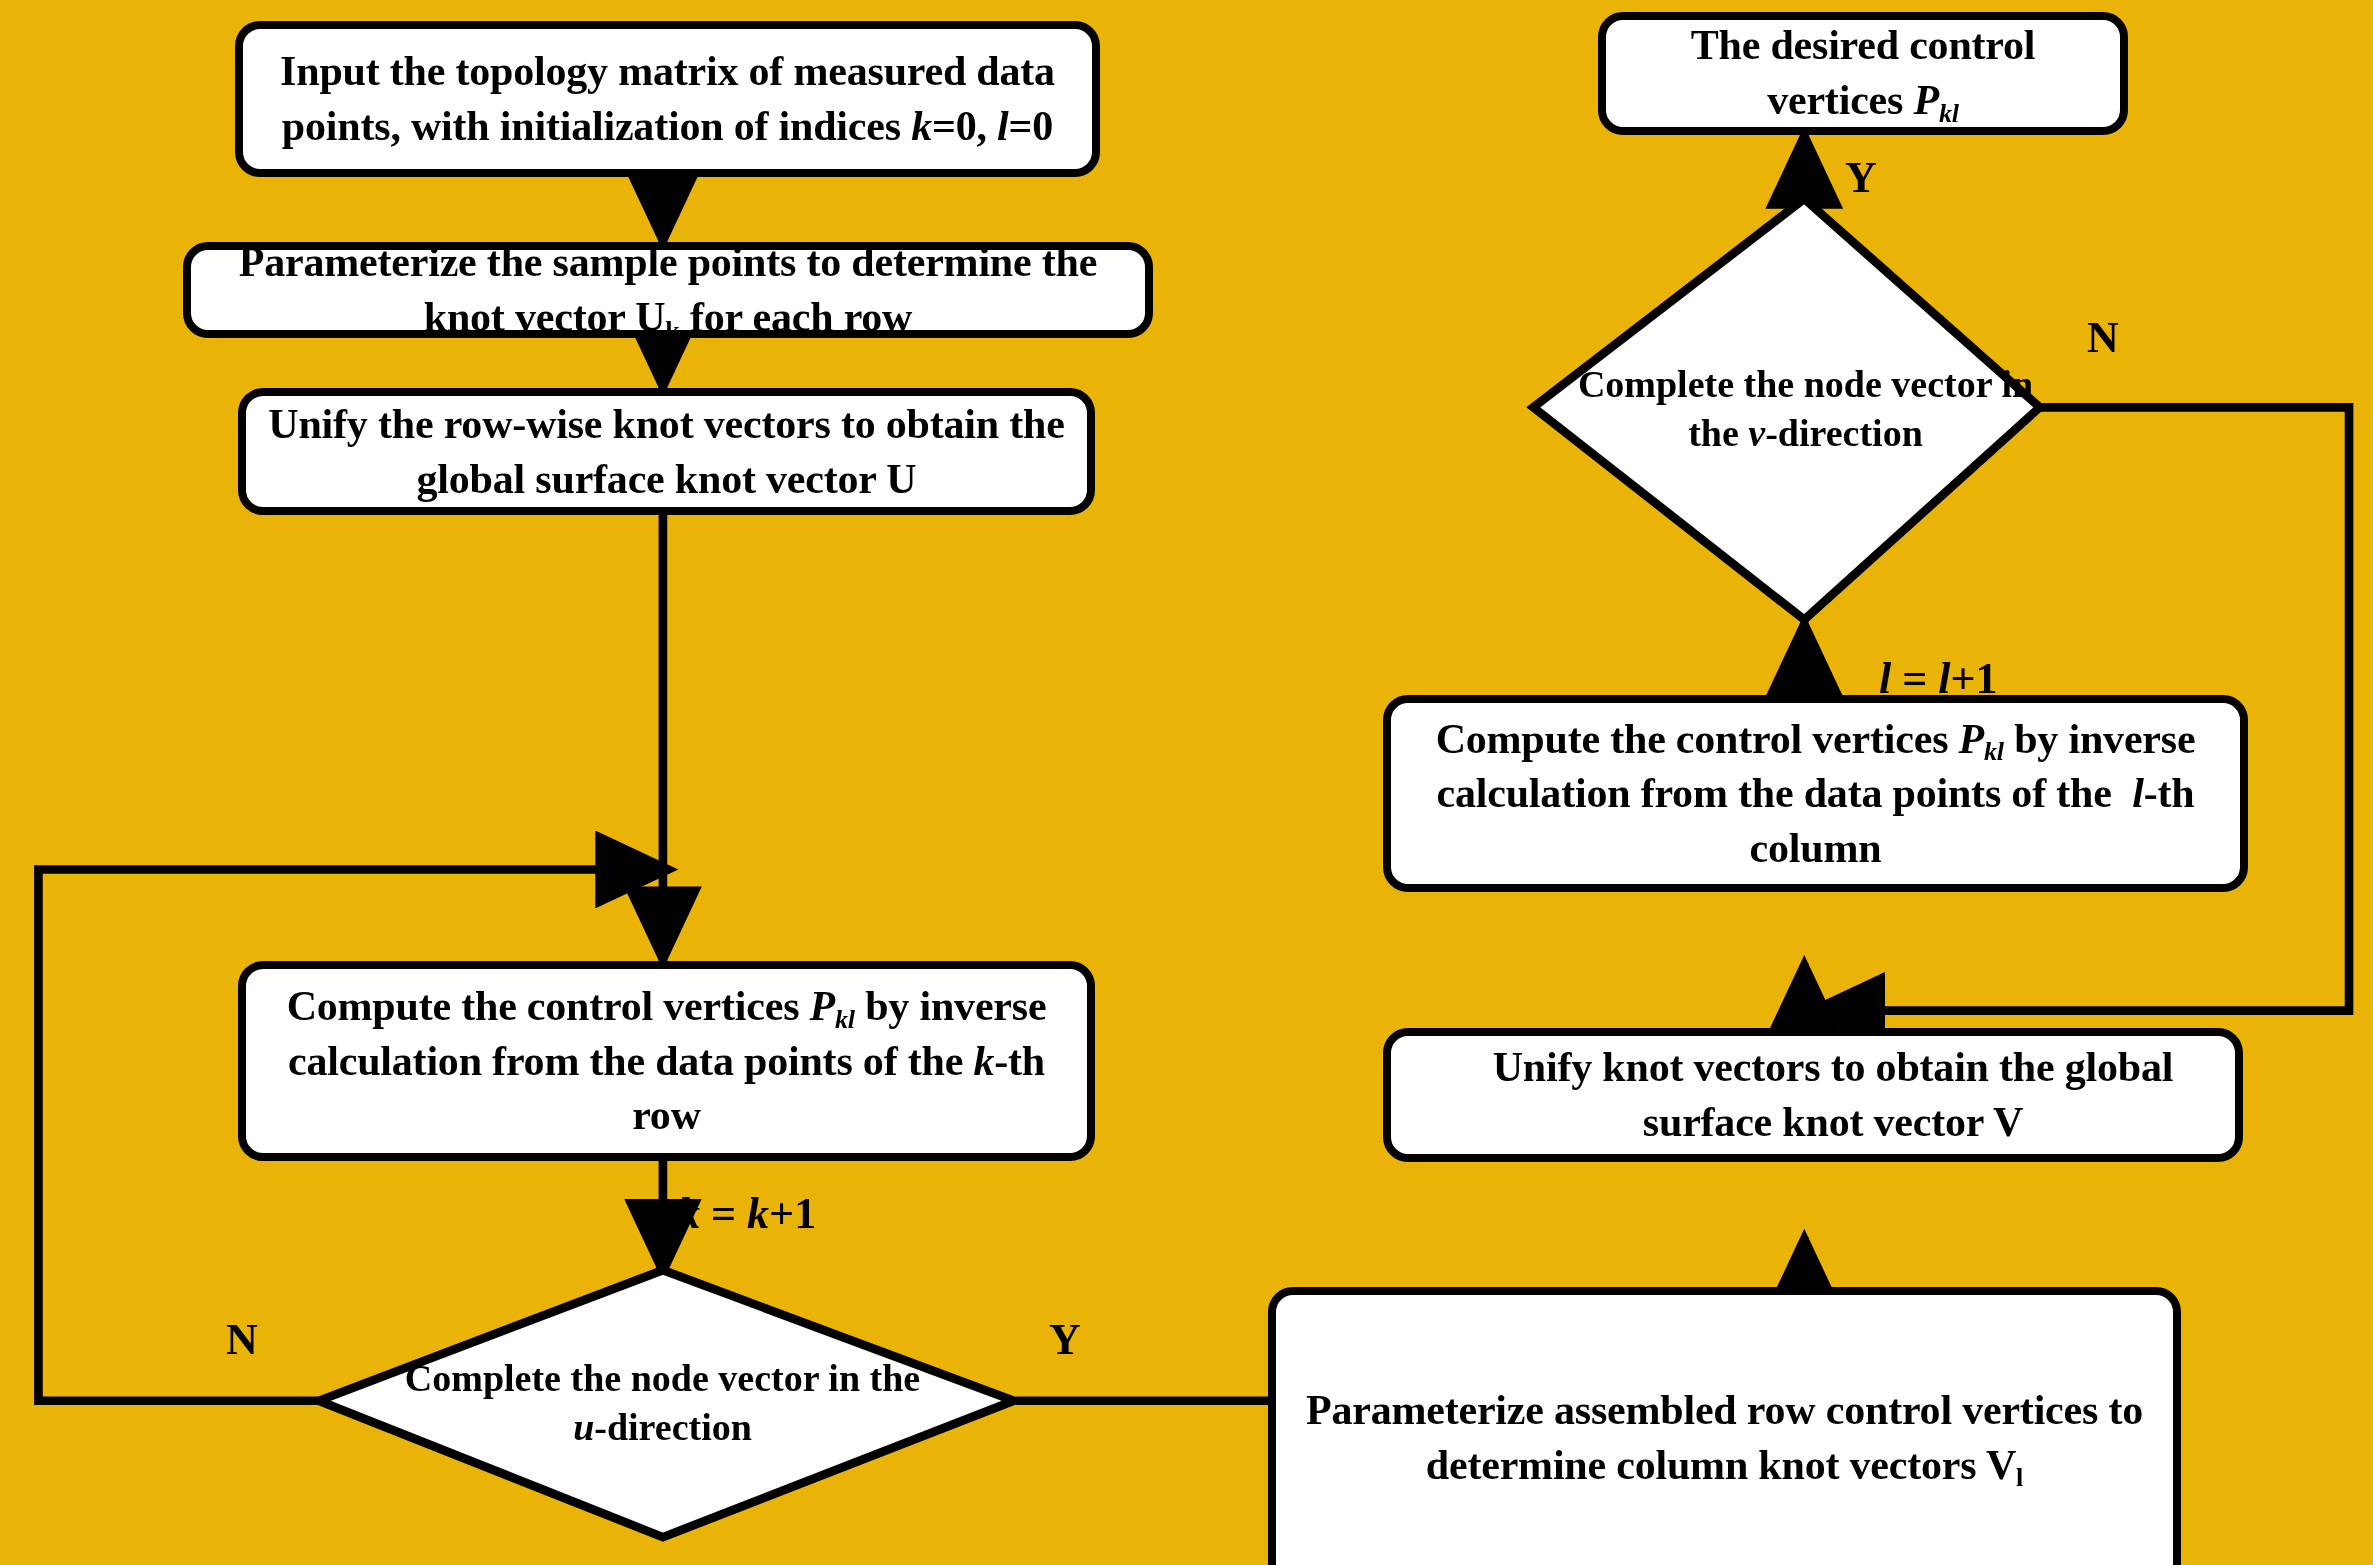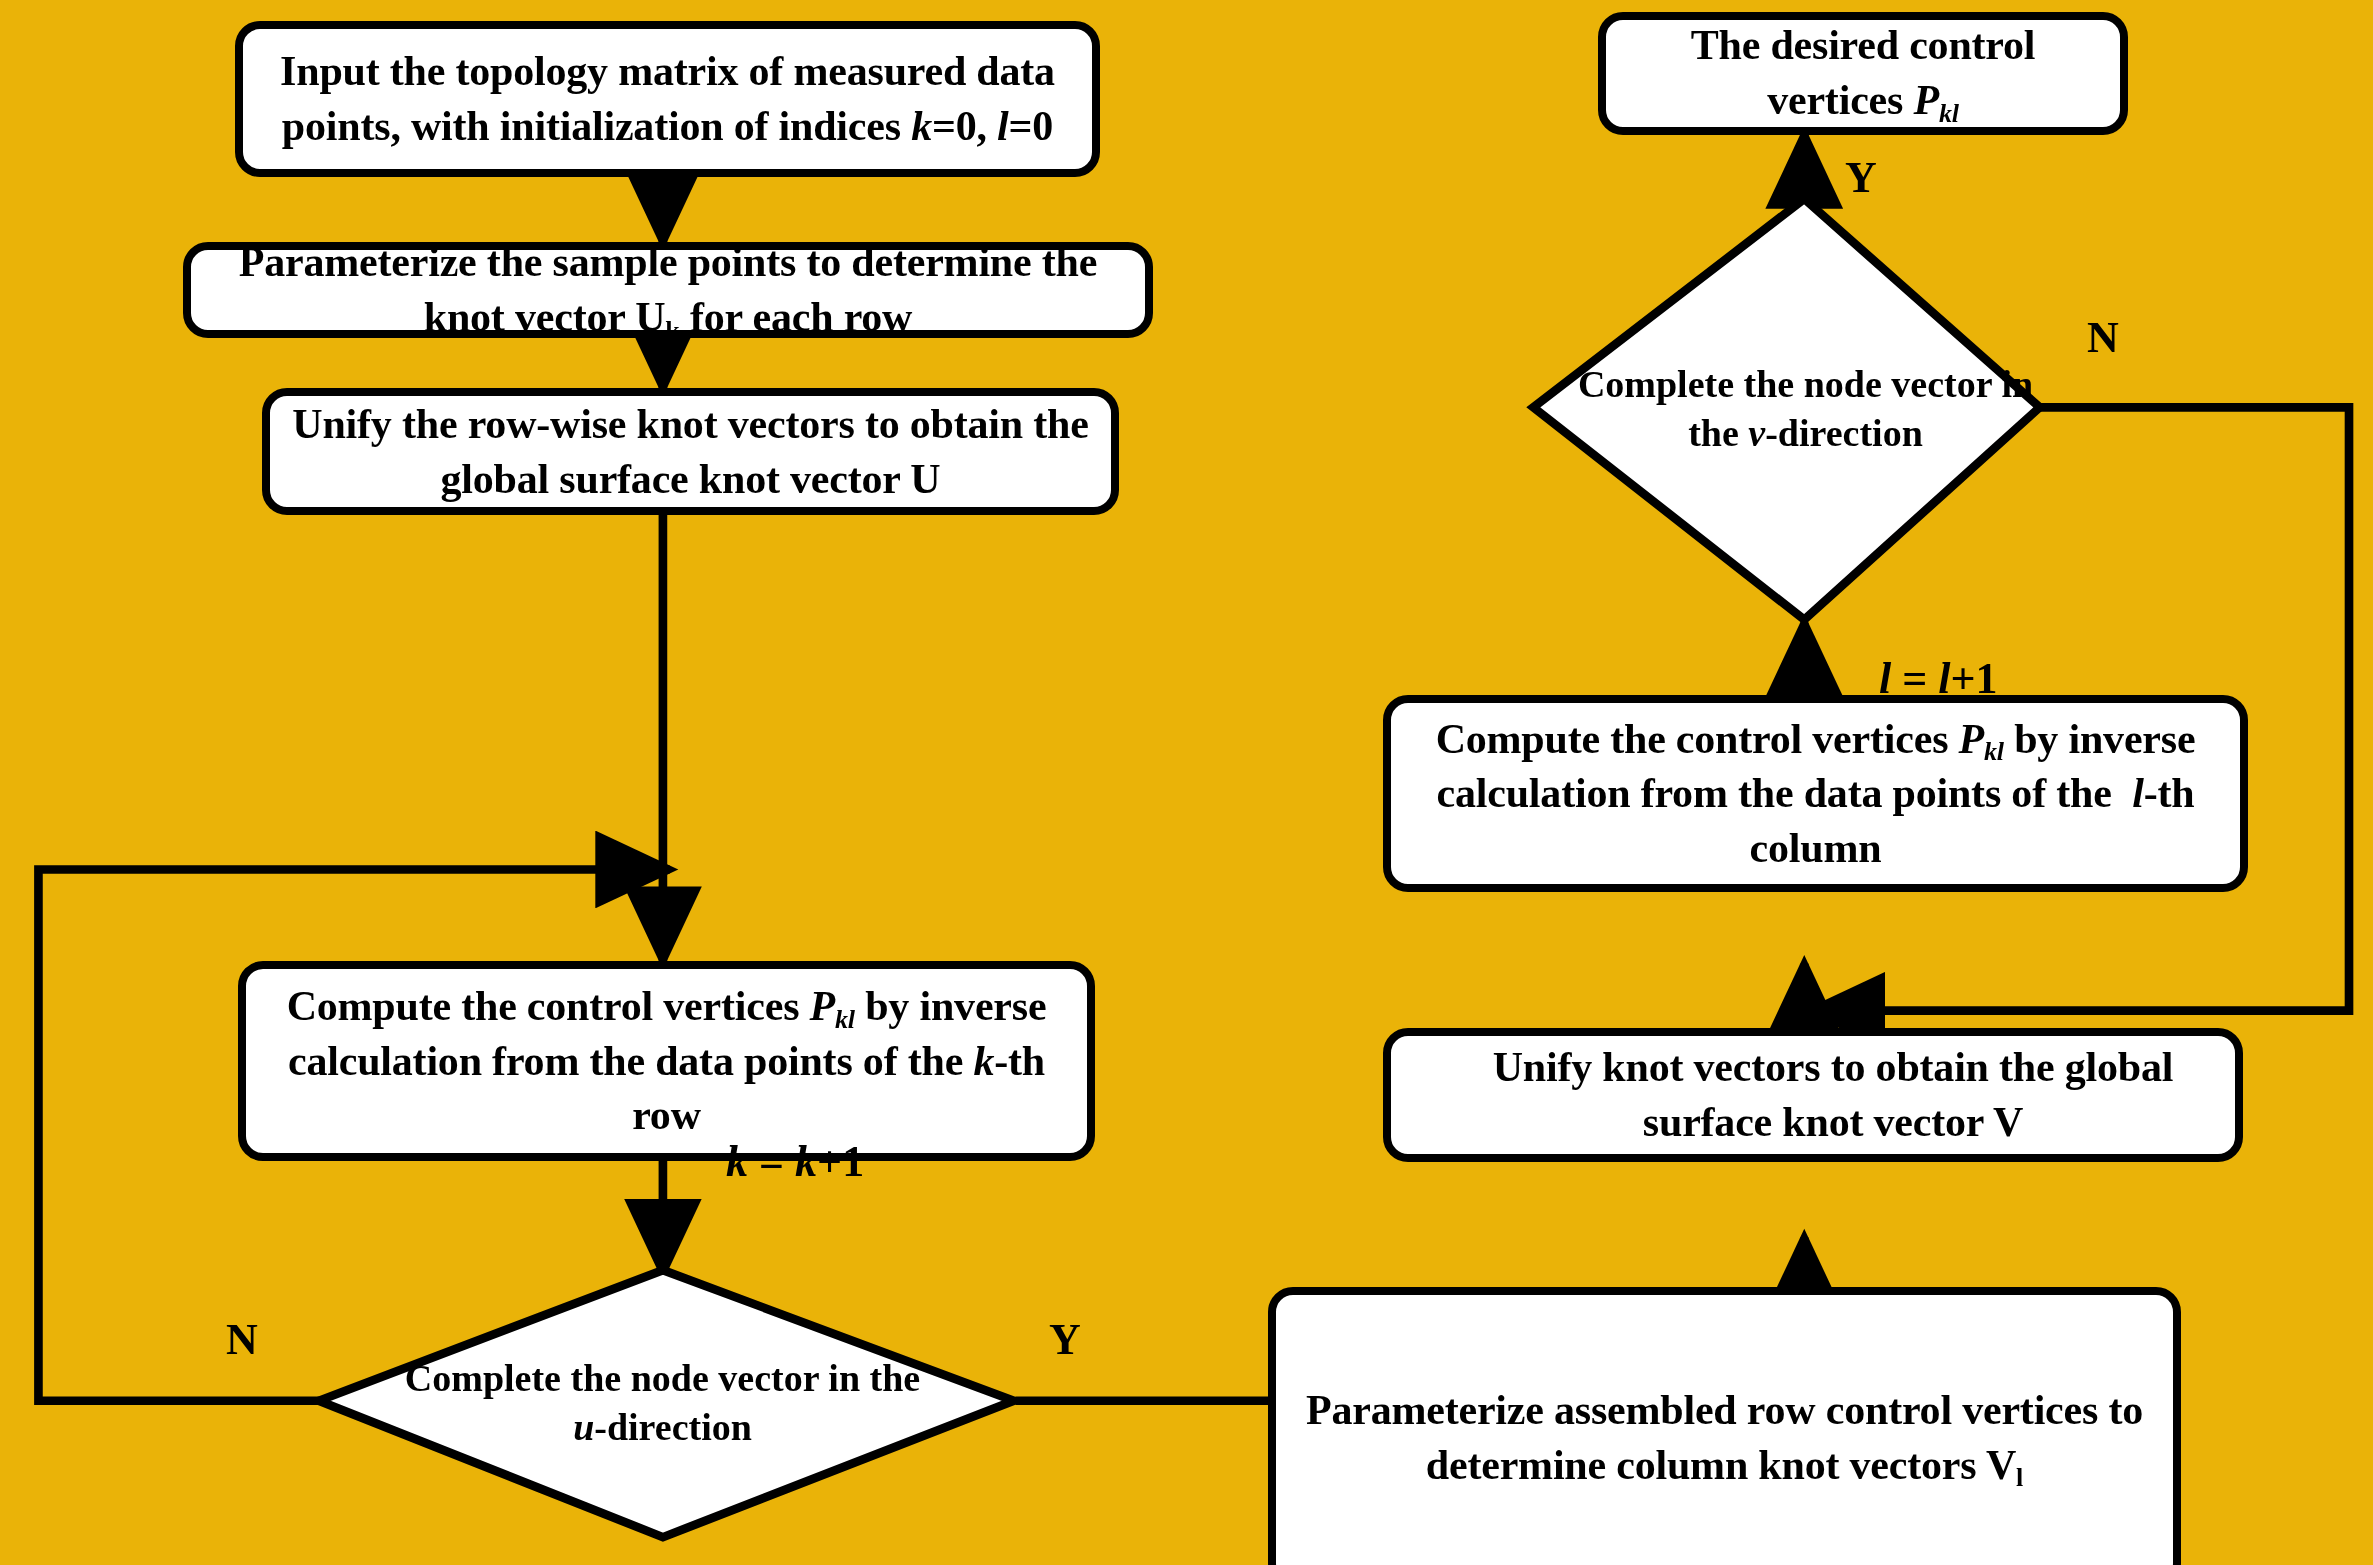--- a/index.html
+++ b/index.html
@@ -109,7 +109,7 @@
     </div>
   </div>
 
-  <div class="node proc" style="left:238px;top:388px;width:857px;height:127px;margin-left:24px;">
+  <div class="node proc" style="left:238px;top:388px;width:857px;height:127px;">
     <div class="txt">
       Unify the row-wise knot vectors to obtain the global surface knot vector U
     </div>

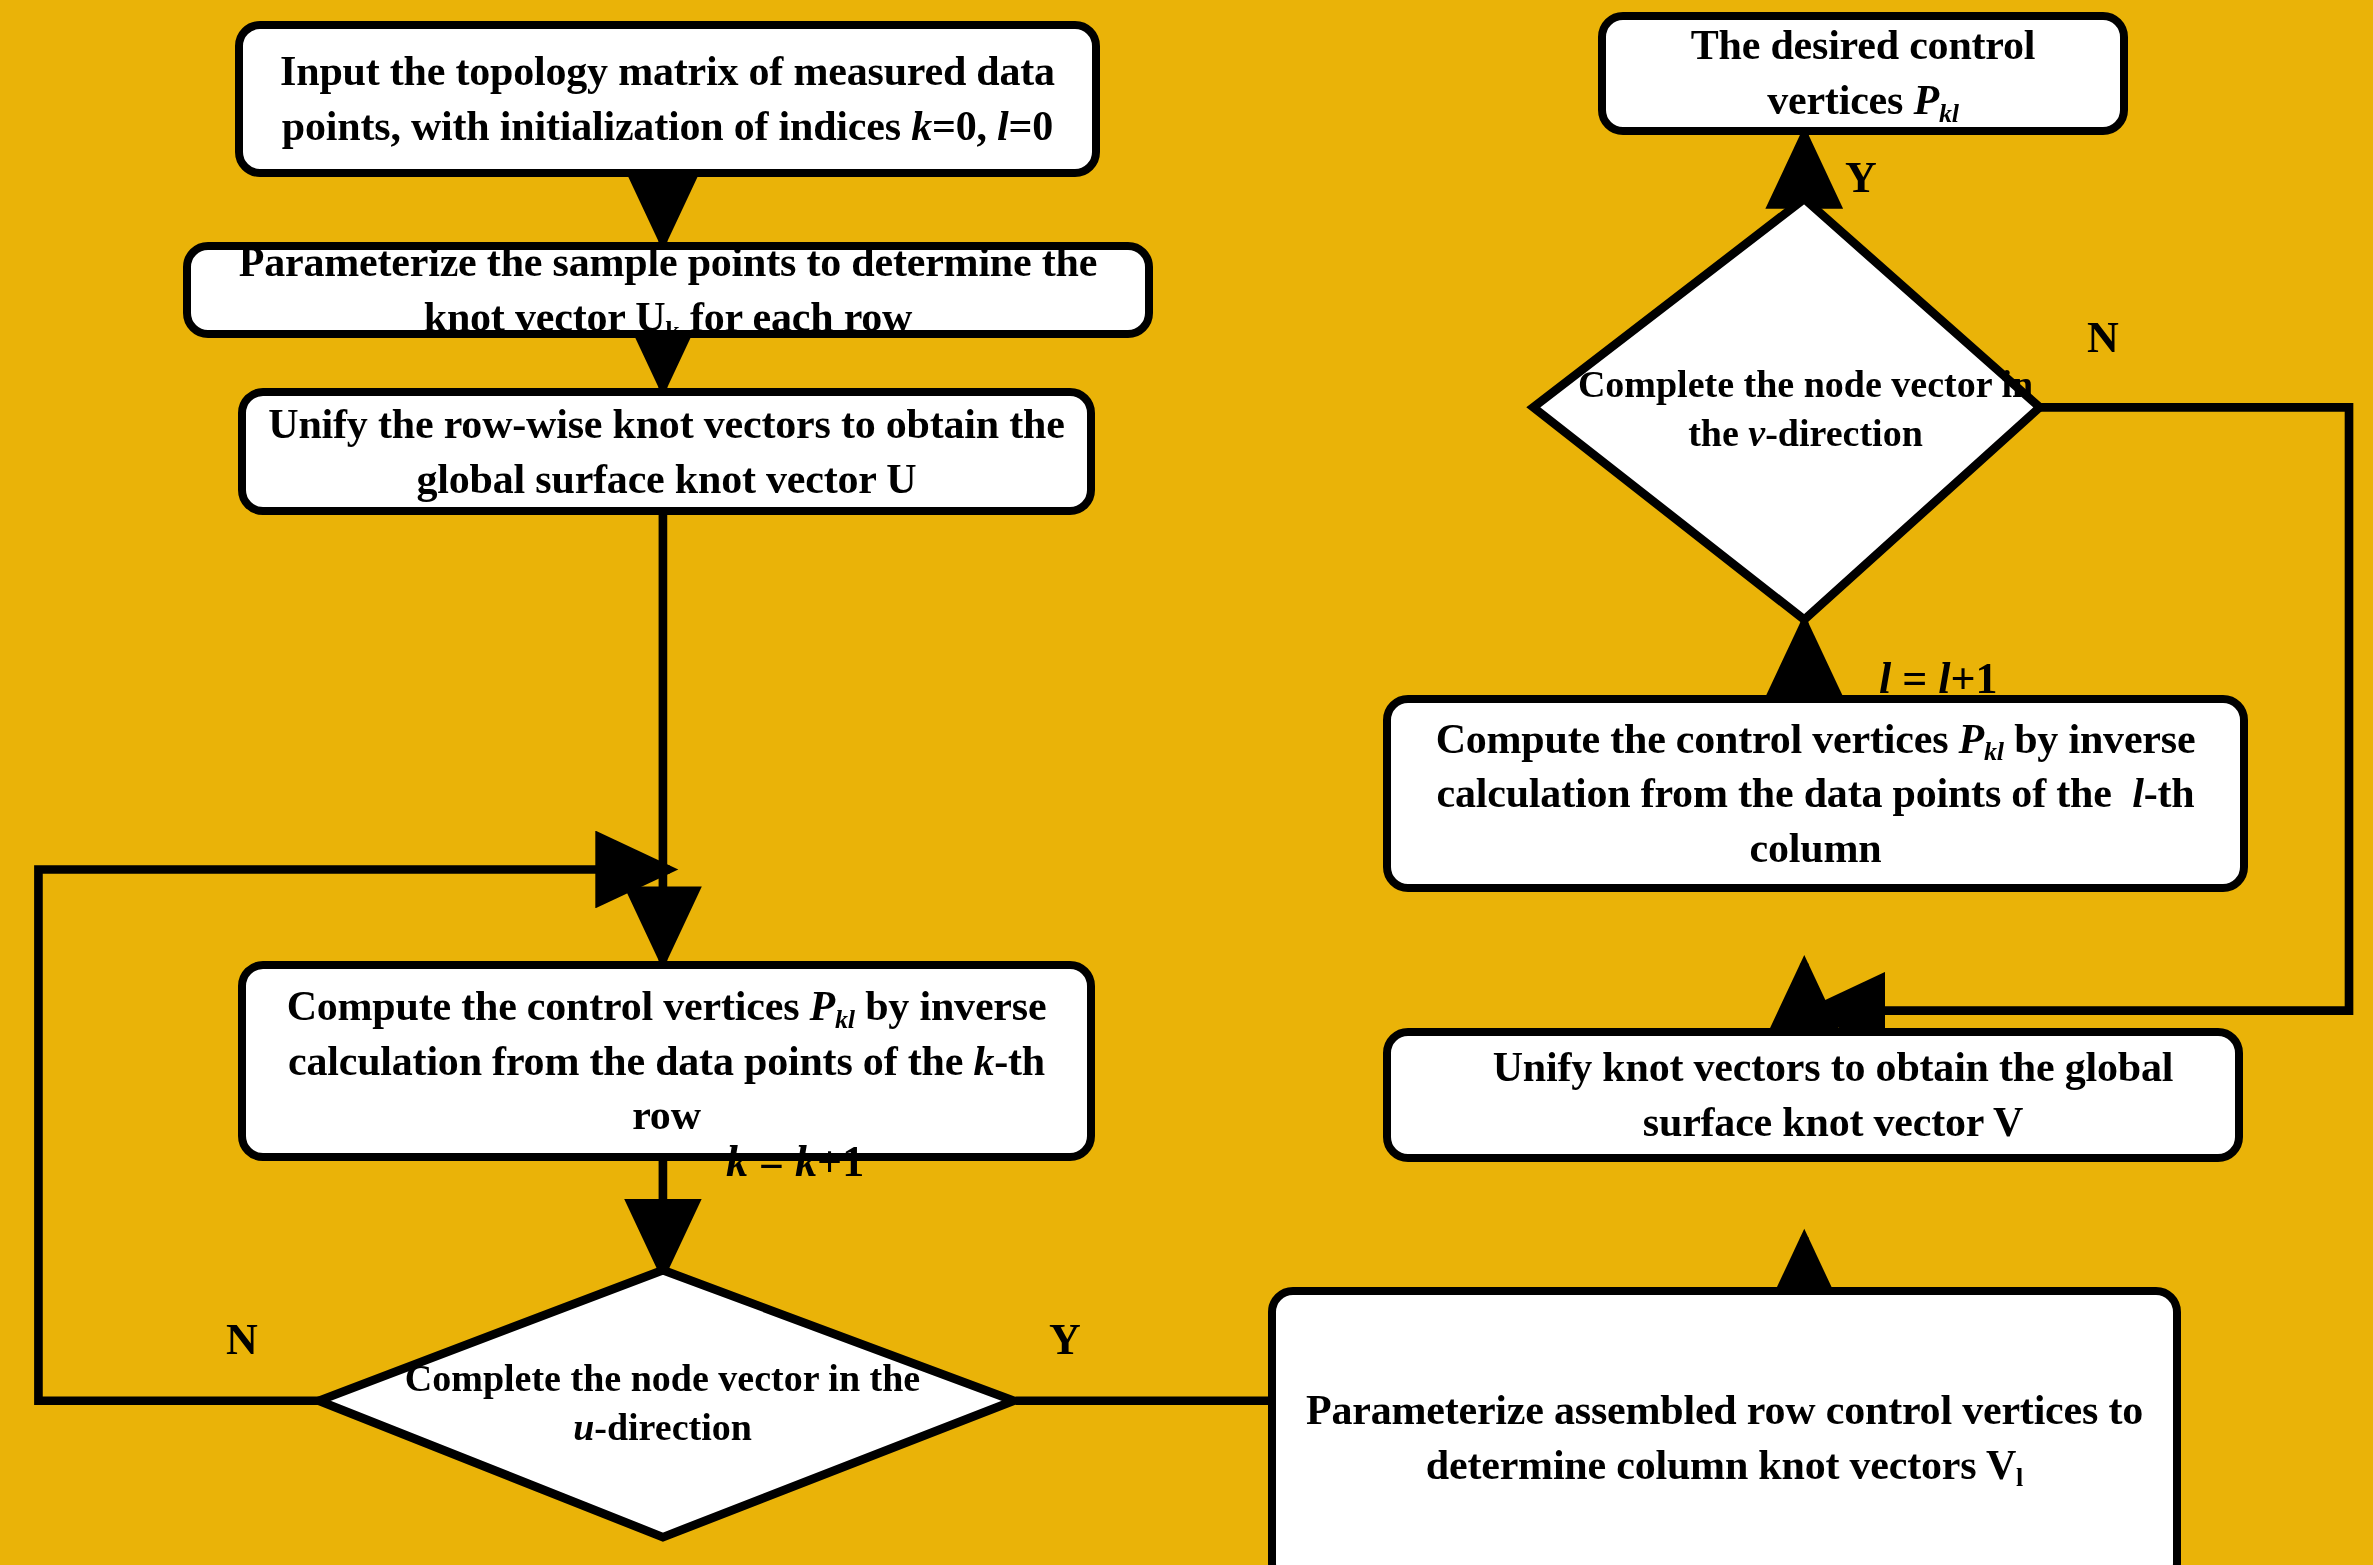--- a/index.html
+++ b/index.html
@@ -157,7 +157,7 @@
     </div>
   </div>
 
-  <div class="edge-label" style="left:678px;top:1136px;margin-left:48px;">
+  <div class="edge-label" style="left:678px;top:1188px;">
     <i class="v">k</i> = <i class="v">k</i>+1
   </div>
 

